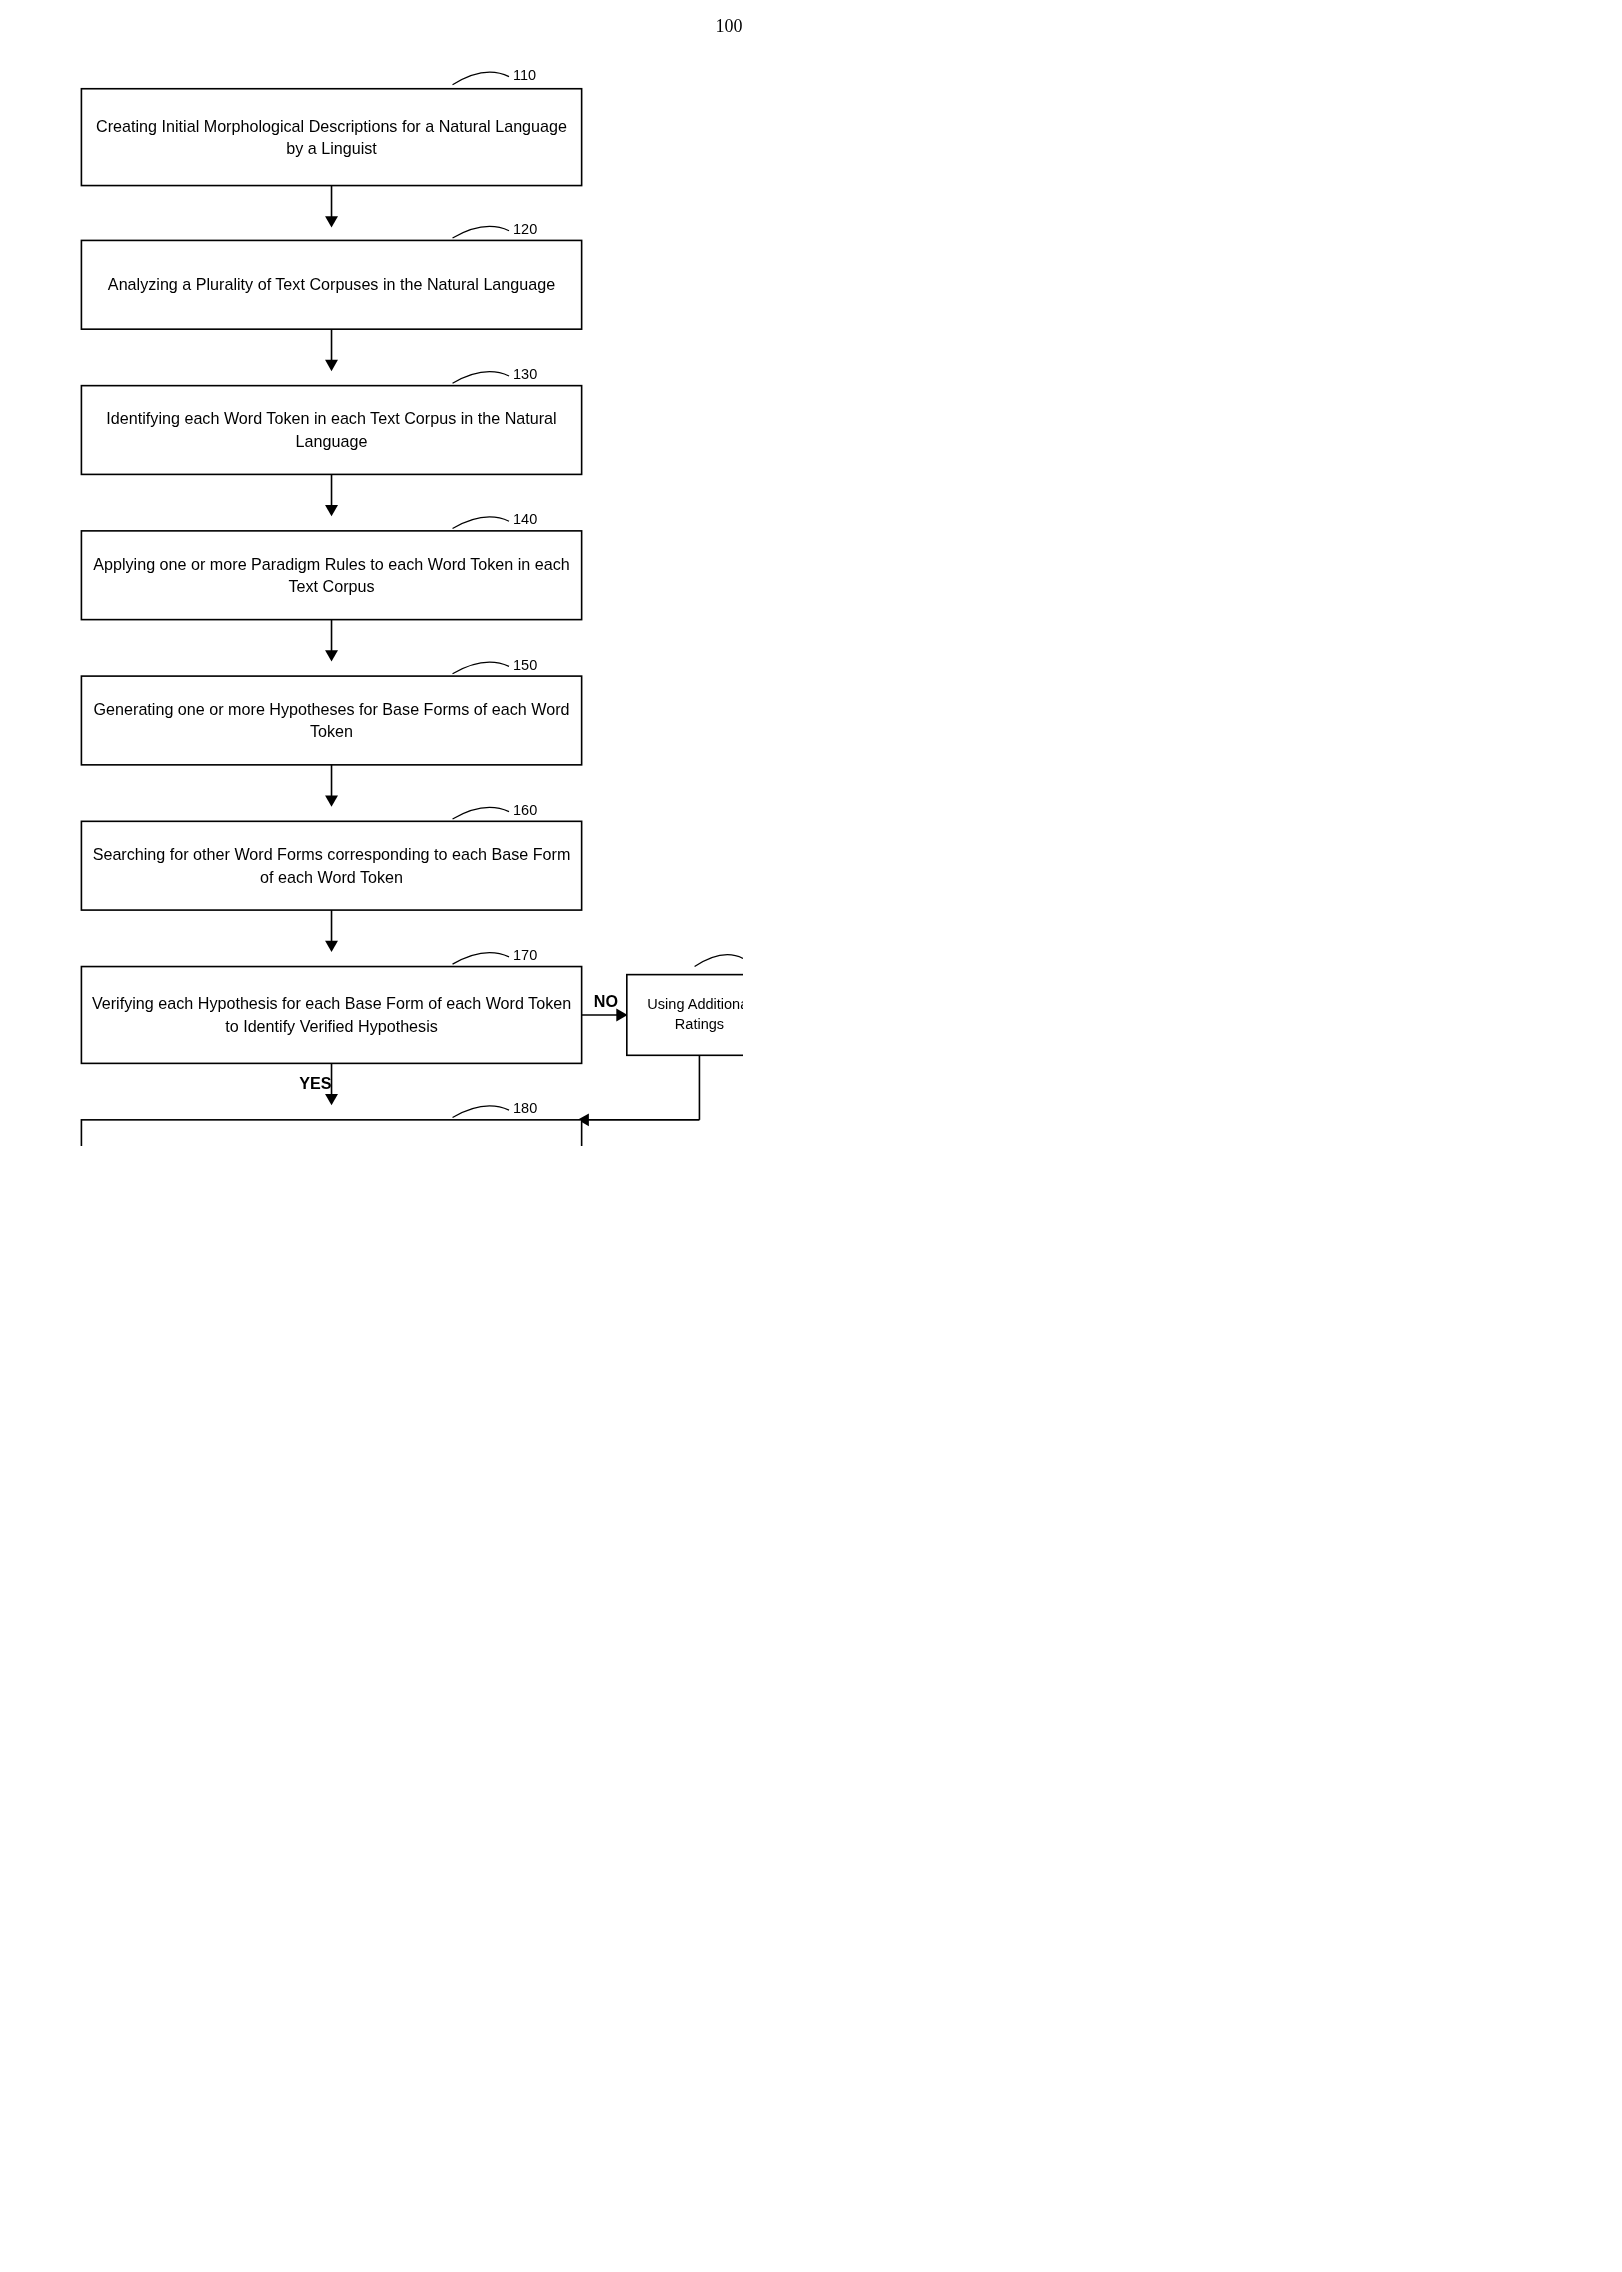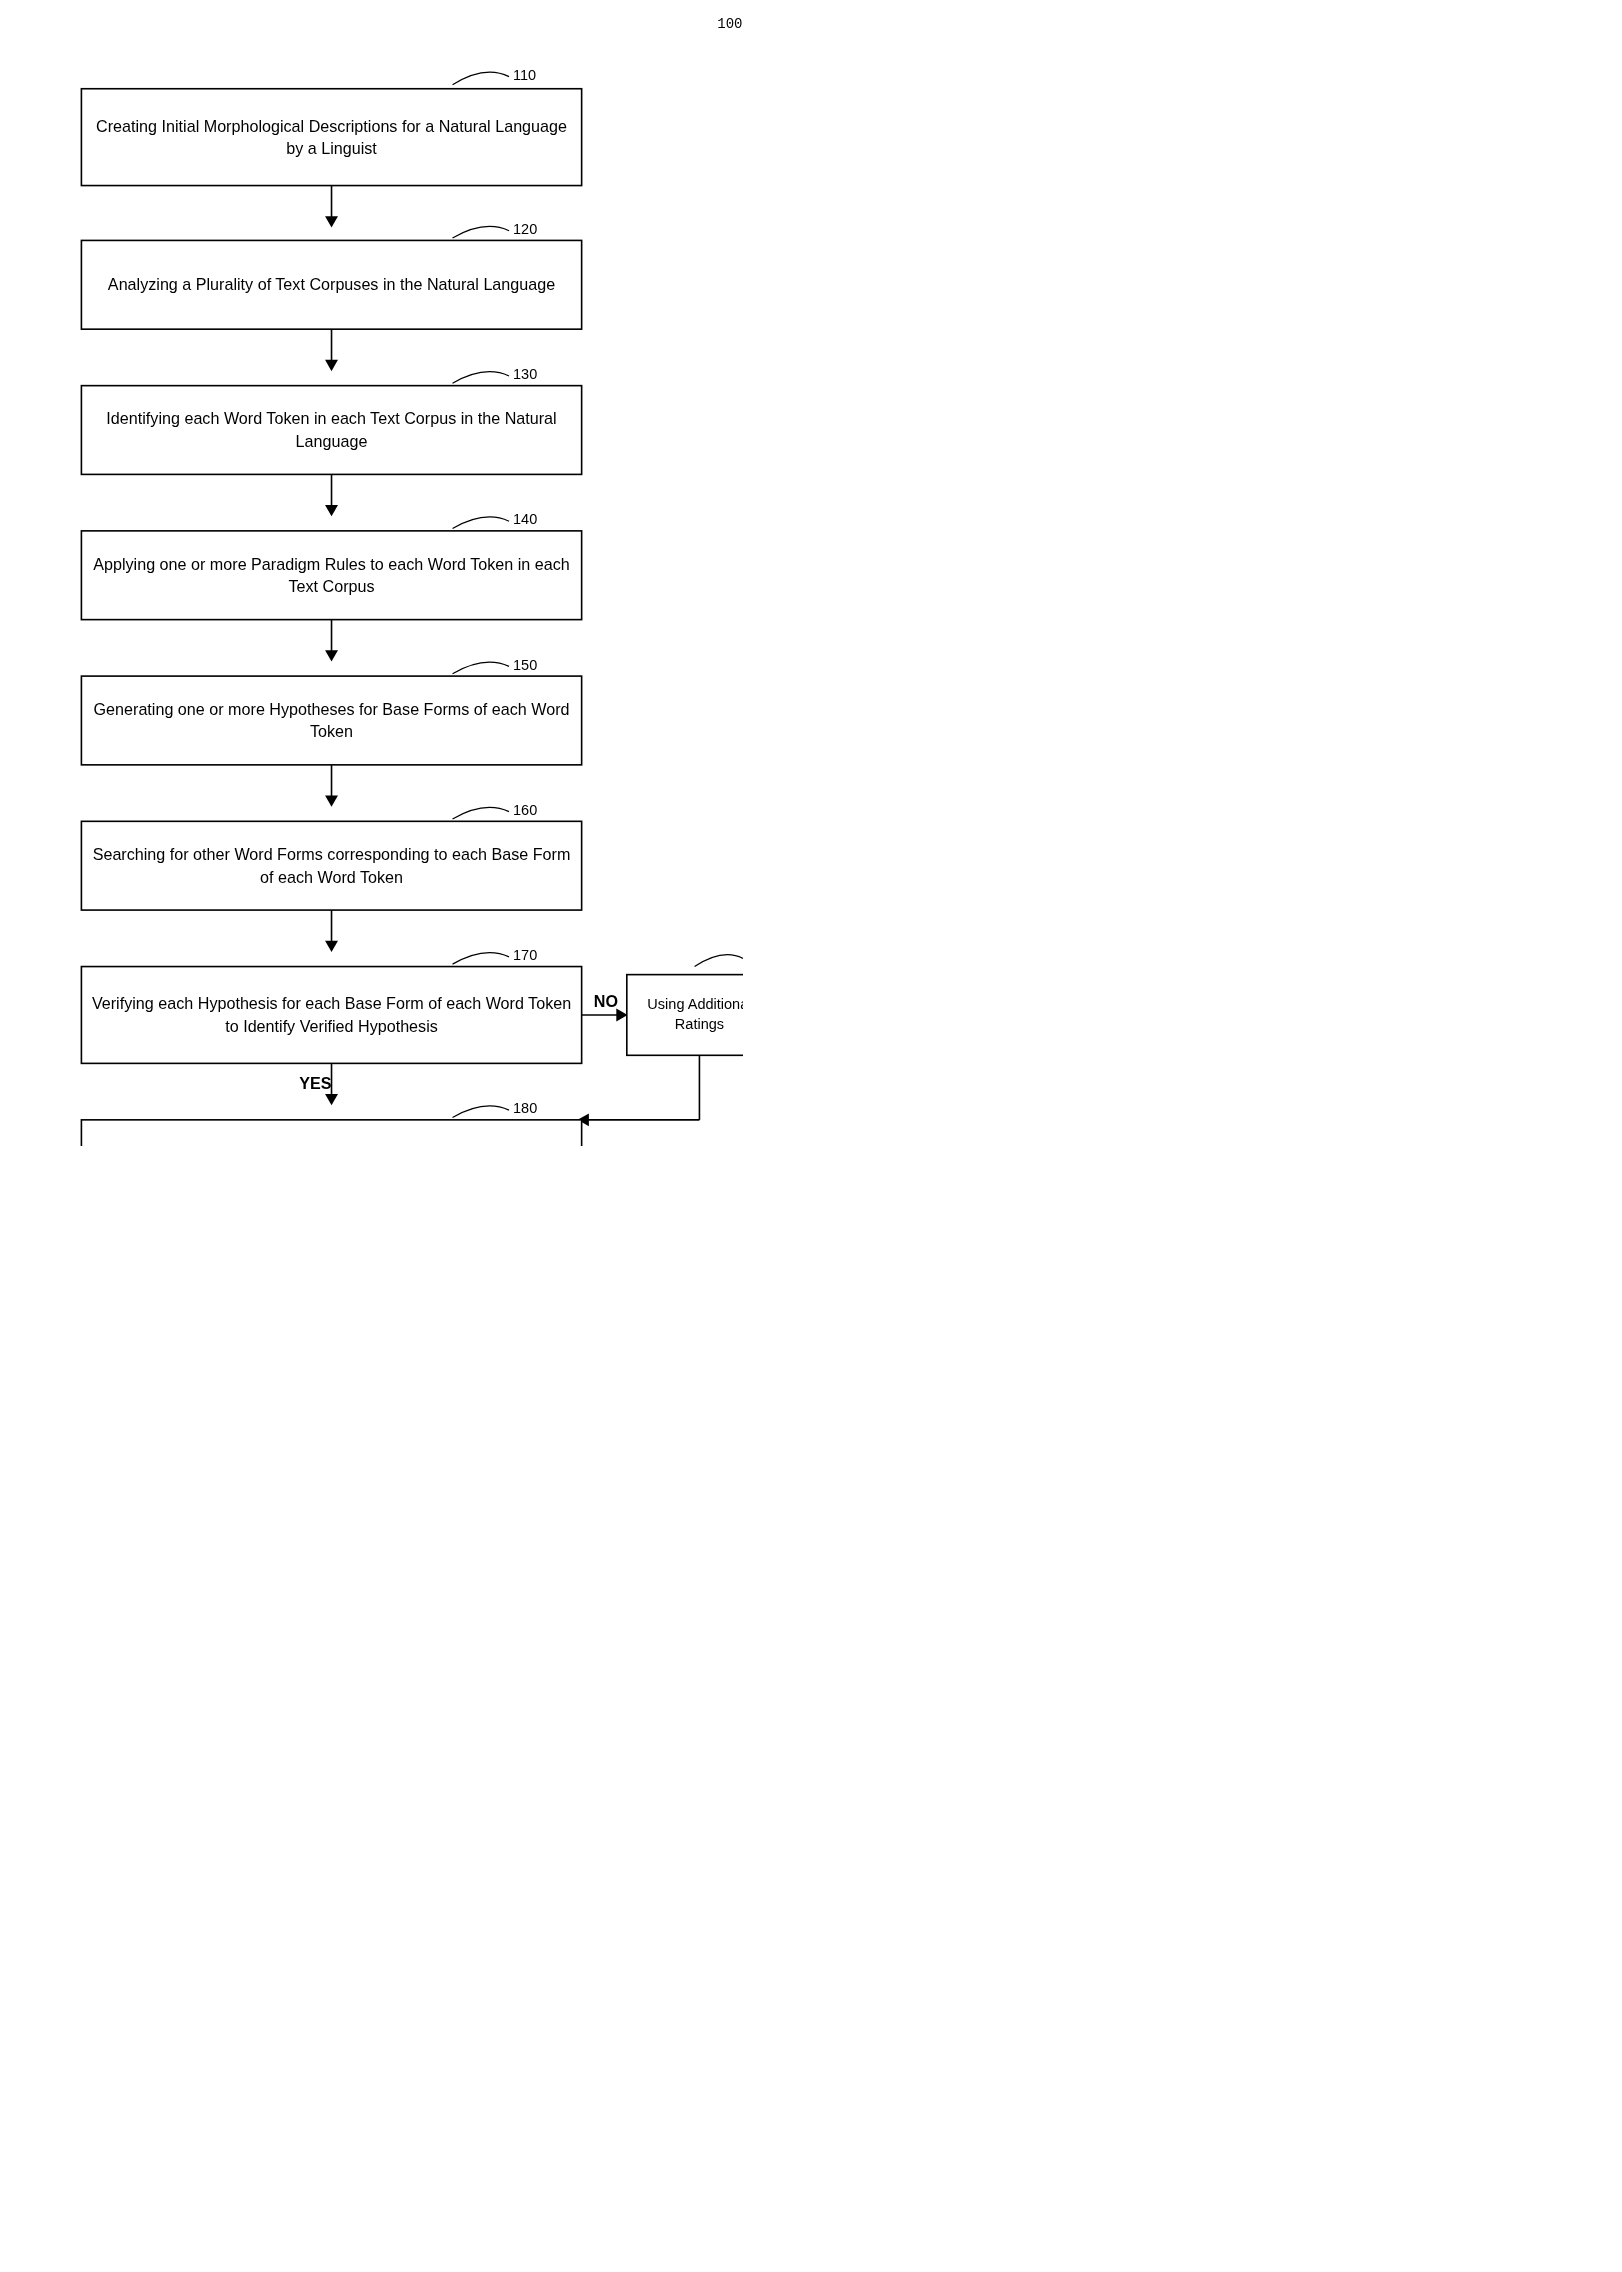--- a/index.html
+++ b/index.html
@@ -24,7 +24,7 @@
 <div class="diagram-container">
 
   <div style="position:relative; width:100%; height:24px;">
-    <span style="position:absolute; right:0; top:0; font-size:14px; font-family:Liberation Mono, monospace;">100</span>
+    <span style="position:absolute; right:0; top:0; font-size:18px; font-family:Liberation Serif, serif;">100</span>
   </div>
 
   <svg width="710" height="1106" xmlns="http://www.w3.org/2000/svg" style="display:block; margin:0 auto;" viewBox="0 0 880 1370">

